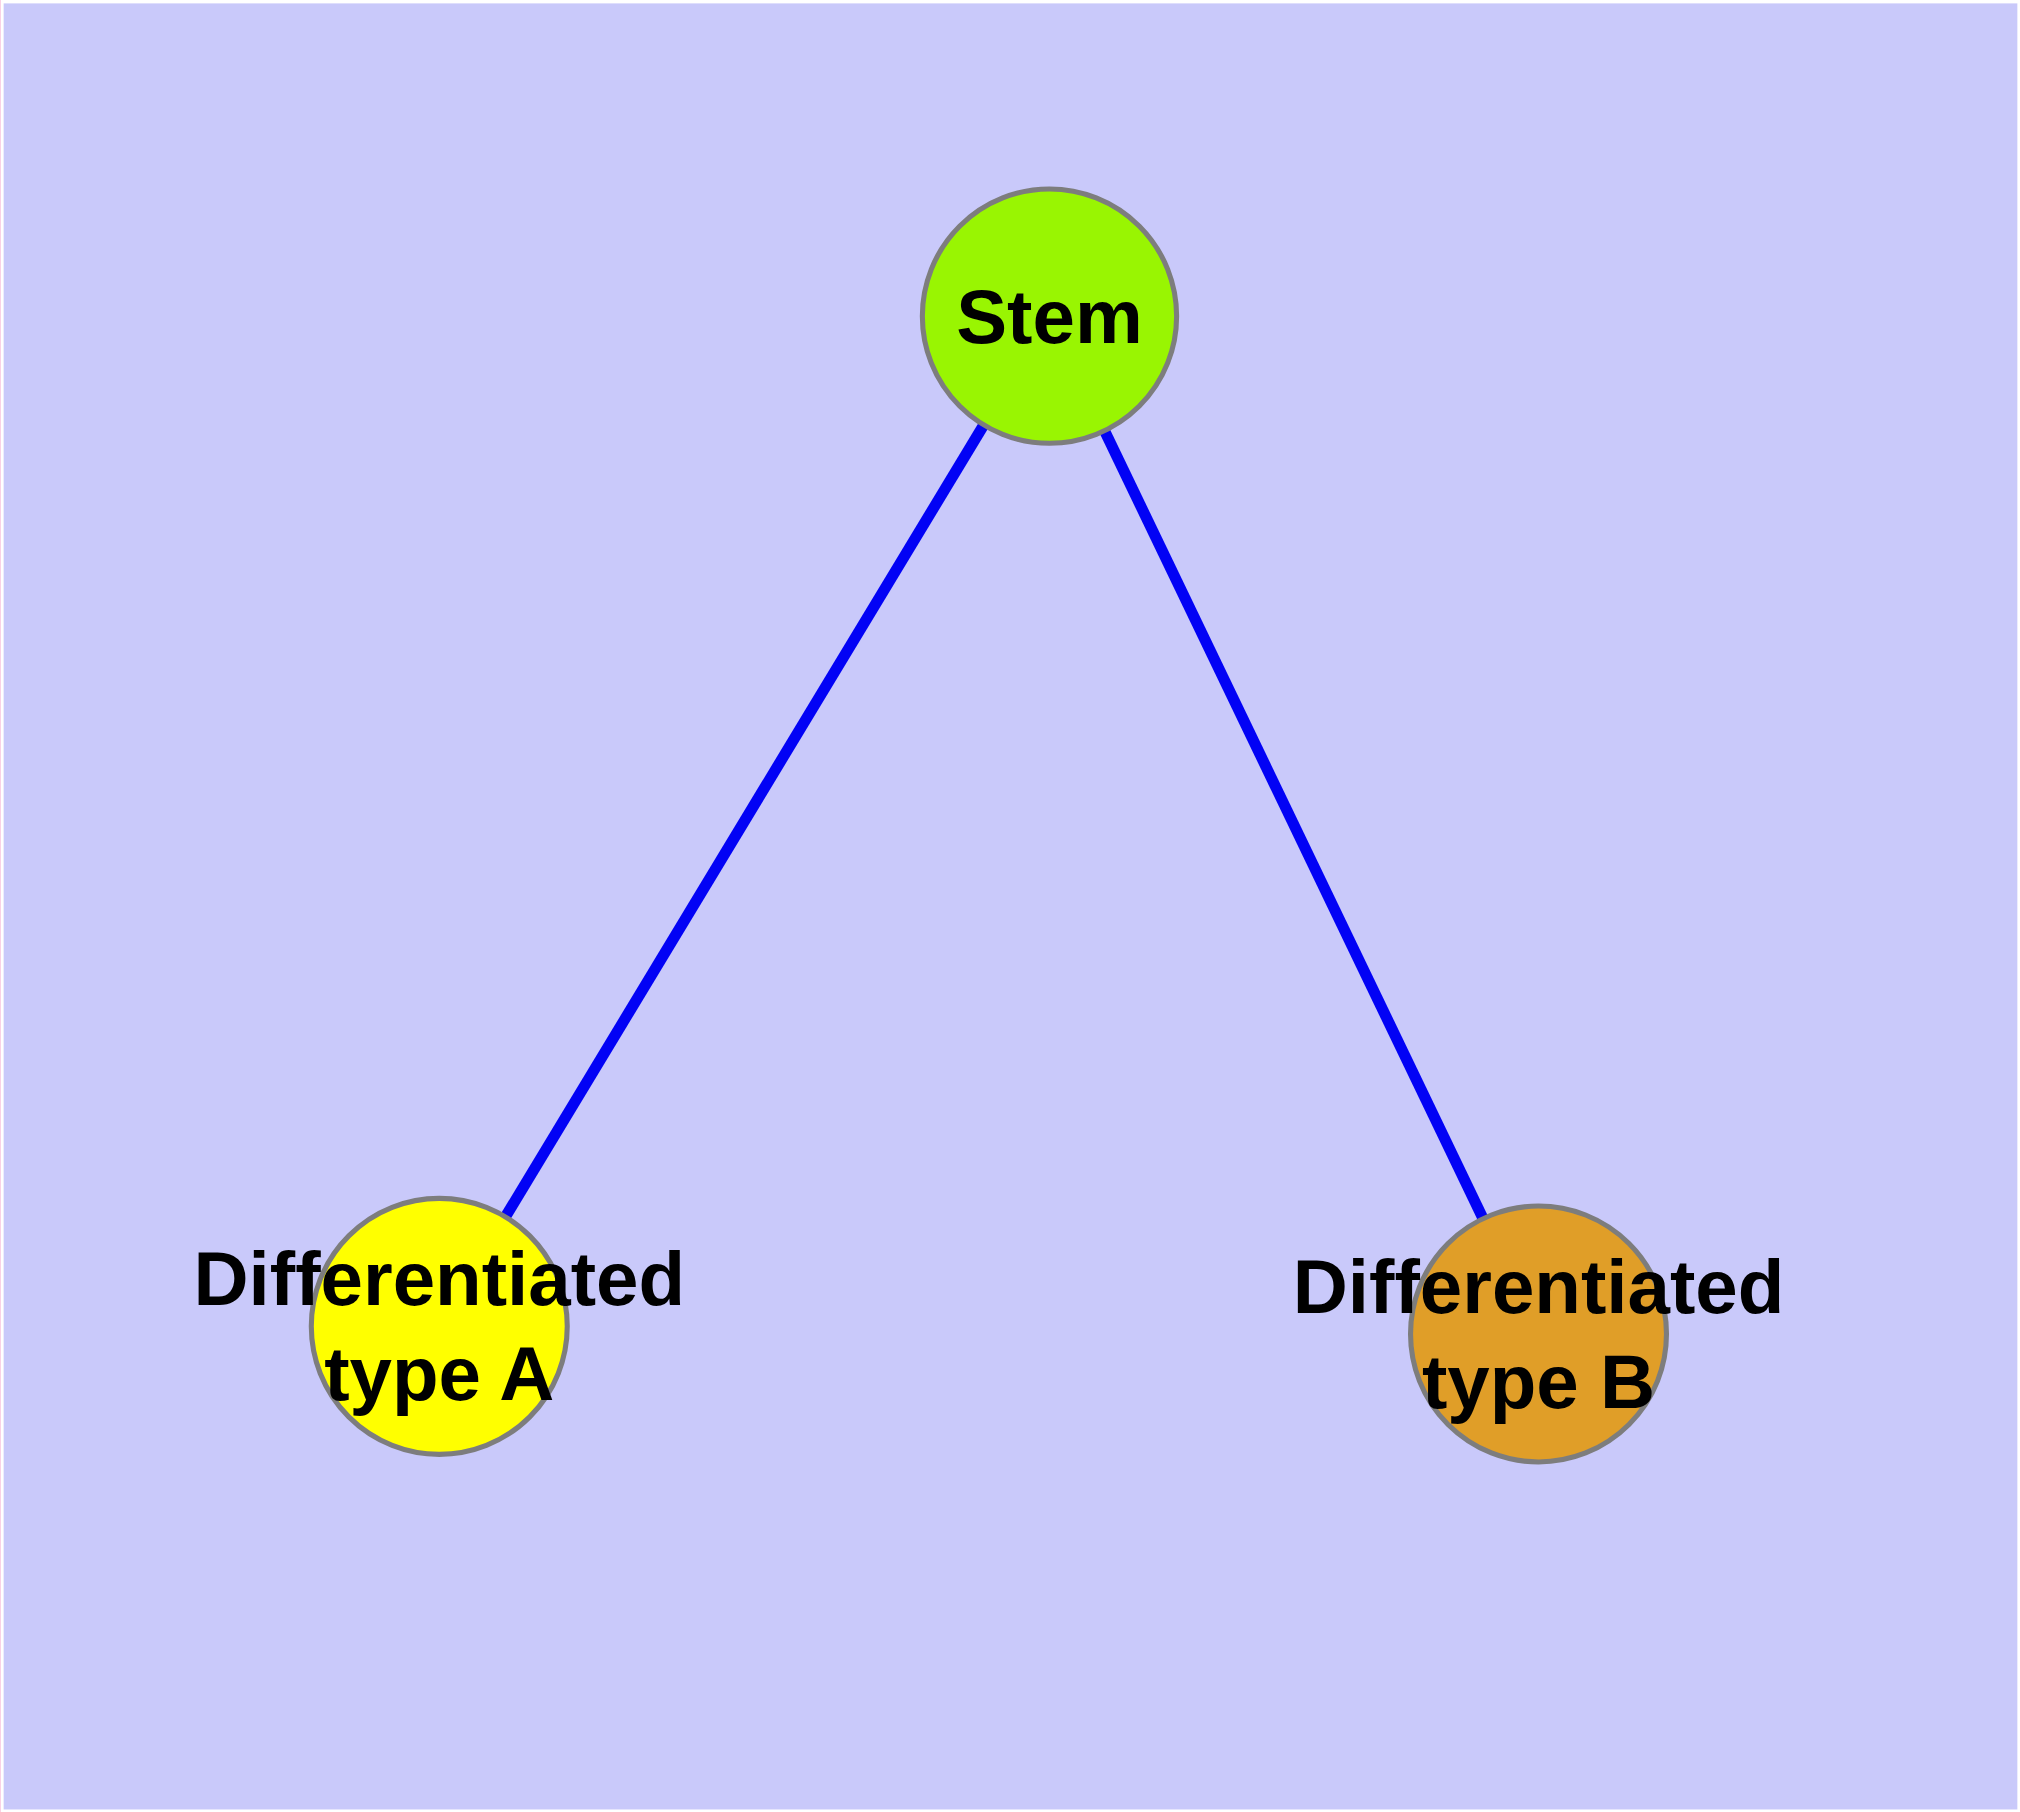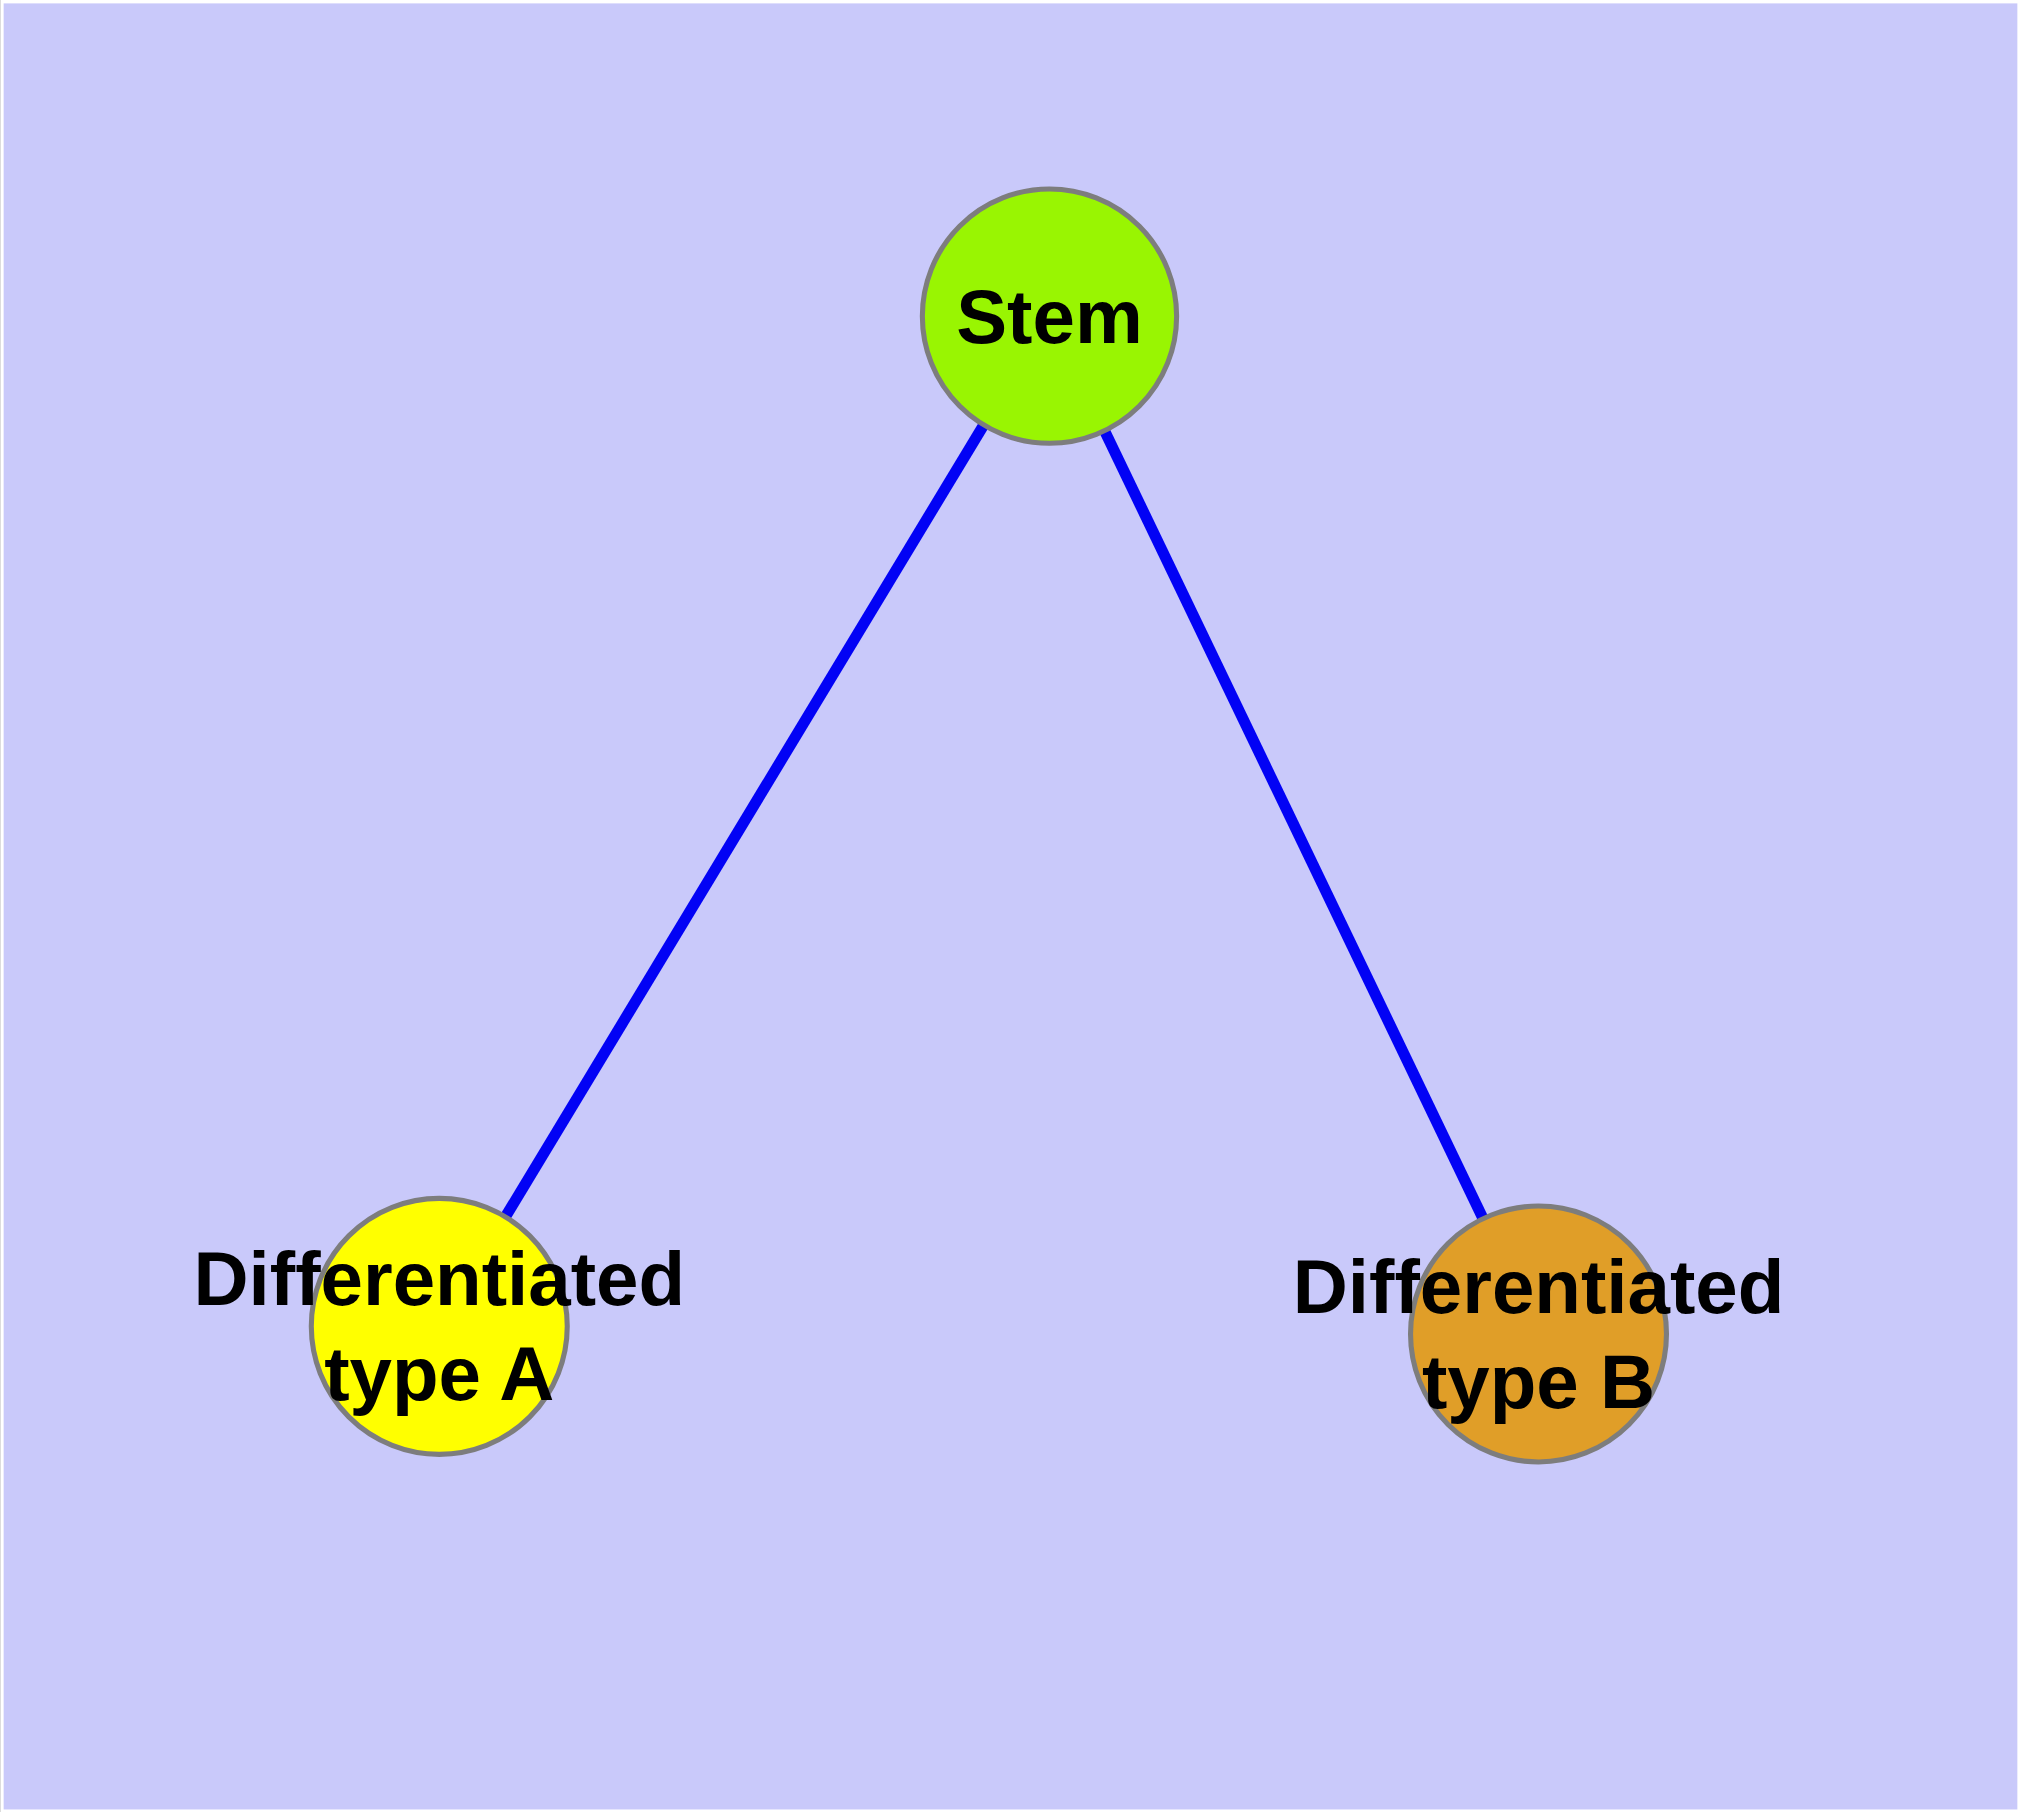--- a/index.html
+++ b/index.html
@@ -15,7 +15,7 @@
     position: relative;
     width: 2021px;
     height: 1812px;
-    background: #737373;
+    background: #ec4899;
   }
   svg.graph {
     position: absolute;

